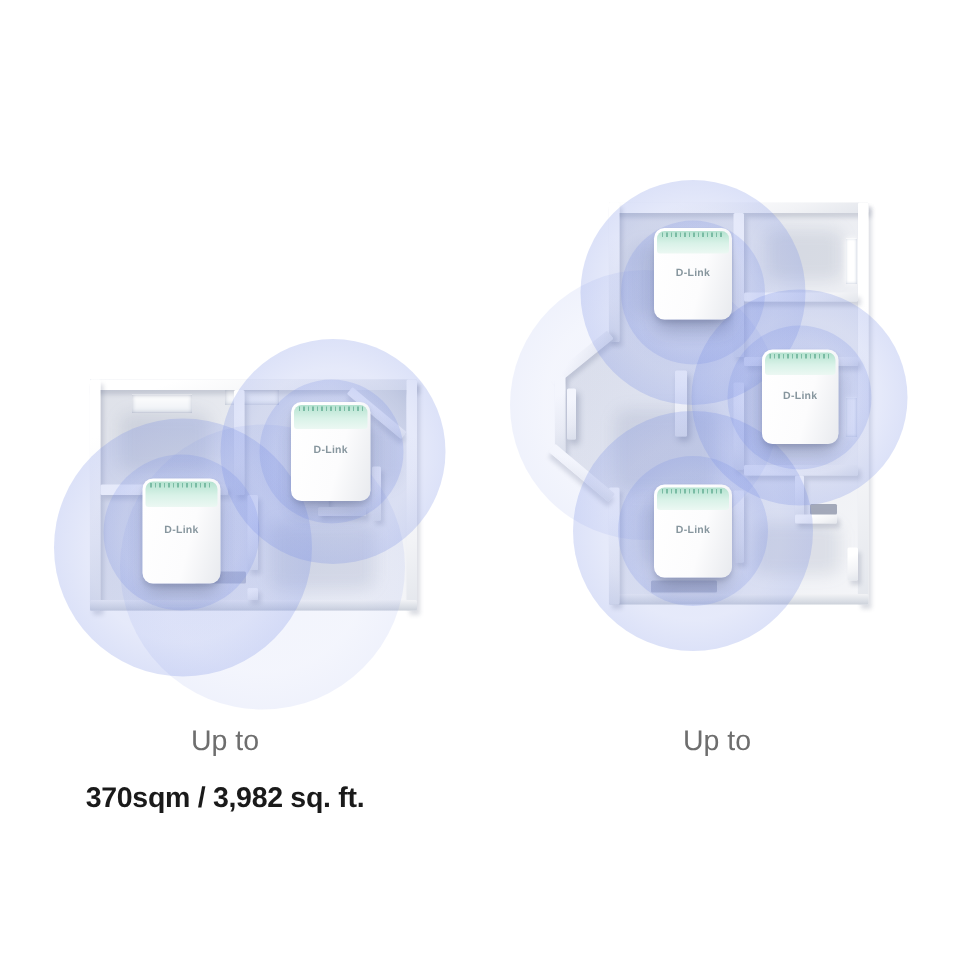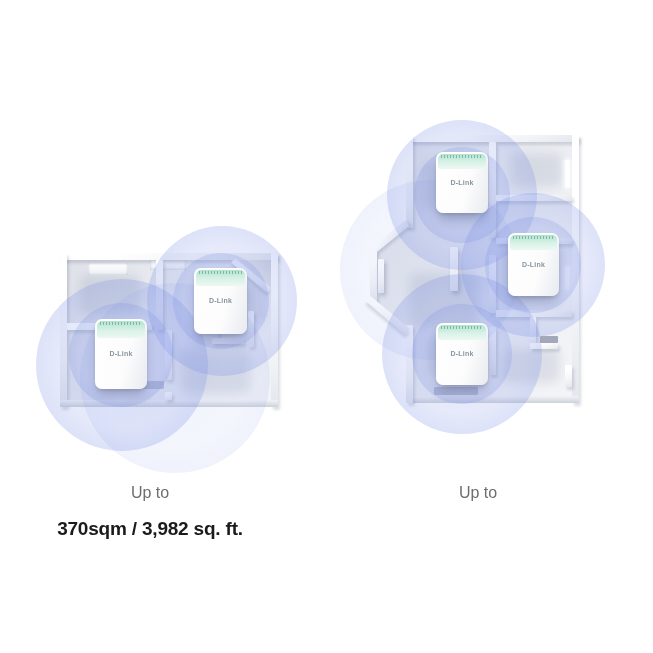--- a/index.html
+++ b/index.html
@@ -53,7 +53,7 @@
 
   
   .caption{position:absolute;width:300px;text-align:center;}
-  .caption .upto{font-size:16px;color:#6e6e6e;margin:0 0 9px 0;}
+  .caption .upto{font-size:19px;color:#6e6e6e;margin:0 0 9px 0;}
   .caption .coverage{font-size:19px;font-weight:700;color:#1a1a1a;letter-spacing:-.2px;margin:16px;}
 </style>
 </head>

